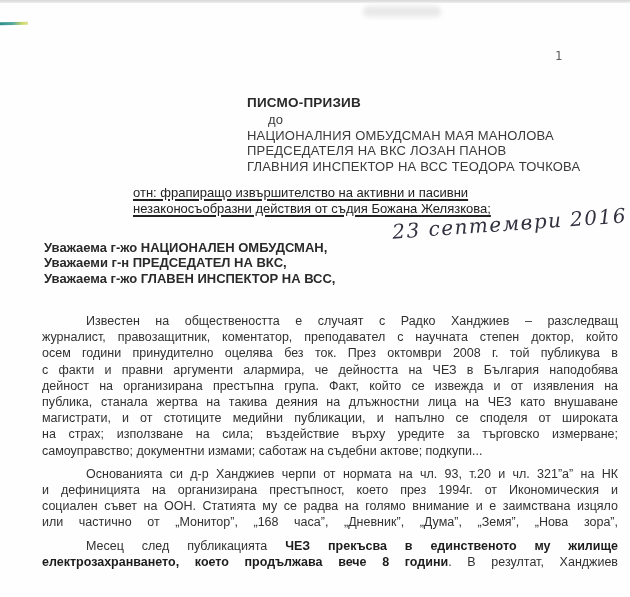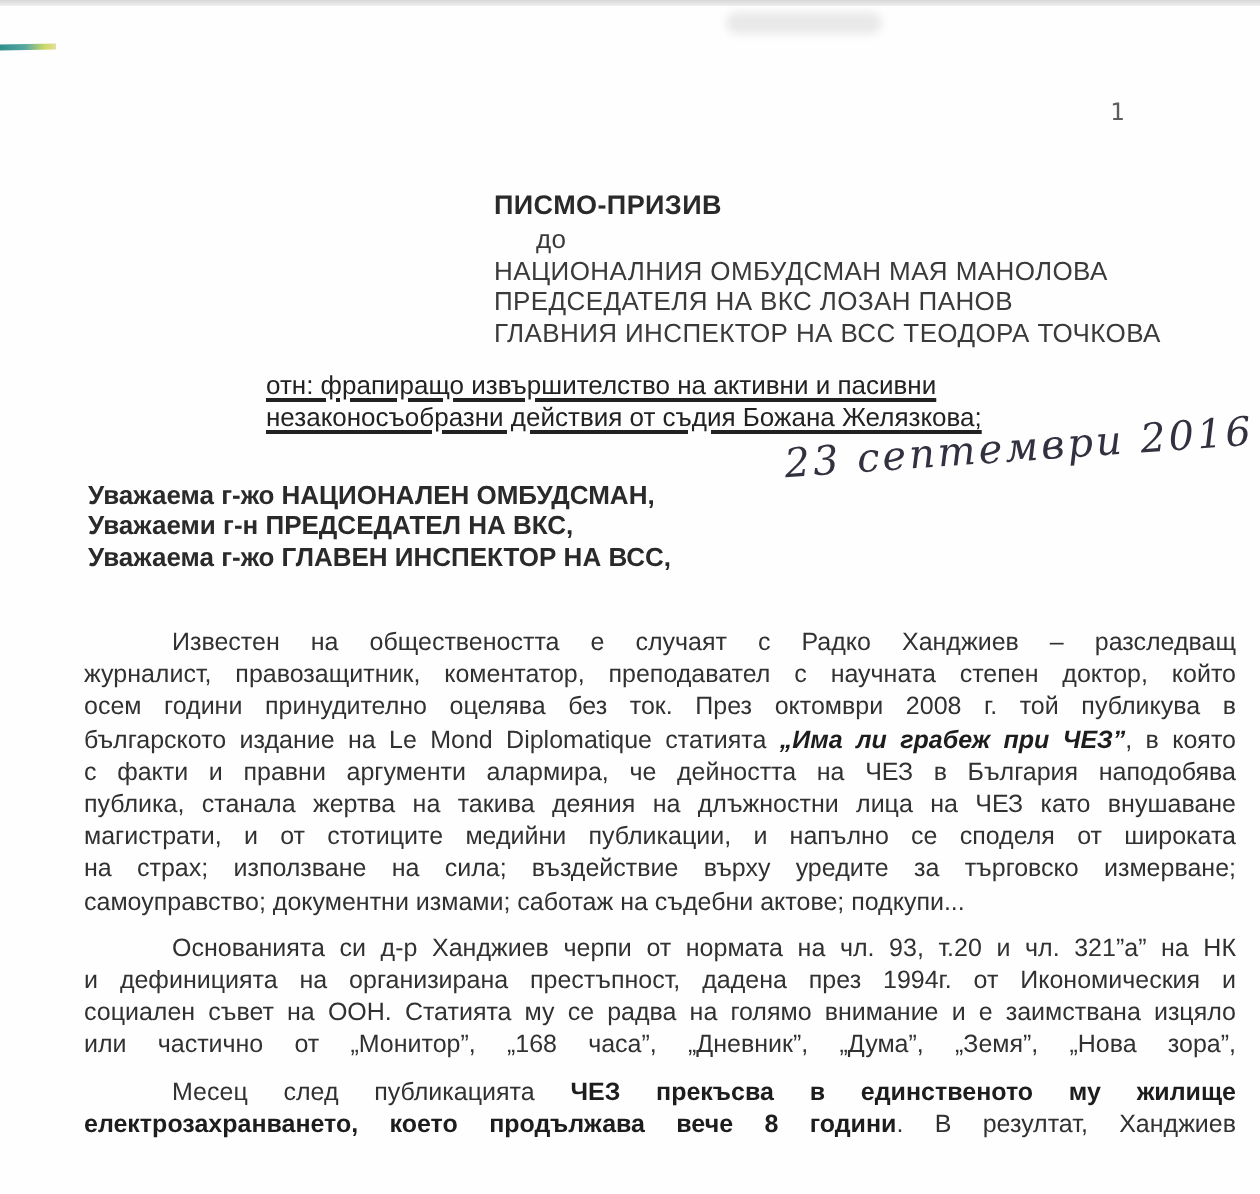--- a/index.html
+++ b/index.html
@@ -114,7 +114,6 @@
         <div class="bline just ind"><span>Известен на обществеността е случаят с Радко Ханджиев – разследващ</span></div>
         <div class="bline just"><span>журналист, правозащитник, коментатор, преподавател с научната степен доктор, който</span></div>
         <div class="bline just"><span>осем години принудително оцелява без ток. През октомври 2008 г. той публикува в</span></div>
-        <div class="bline just"><span>българското издание на Le Mond Diplomatique статията </span><span class="b i">„Има ли грабеж при ЧЕЗ”</span><span>, в която</span></div>
         <div class="bline just"><span>с факти и правни аргументи алармира, че дейността на ЧЕЗ в България наподобява</span></div>
         <div class="bline just"><span>публика, станала жертва на такива деяния на длъжностни лица на ЧЕЗ като внушаване</span></div>
         <div class="bline just"><span>магистрати, и от стотиците медийни публикации, и напълно се споделя от широката</span></div>

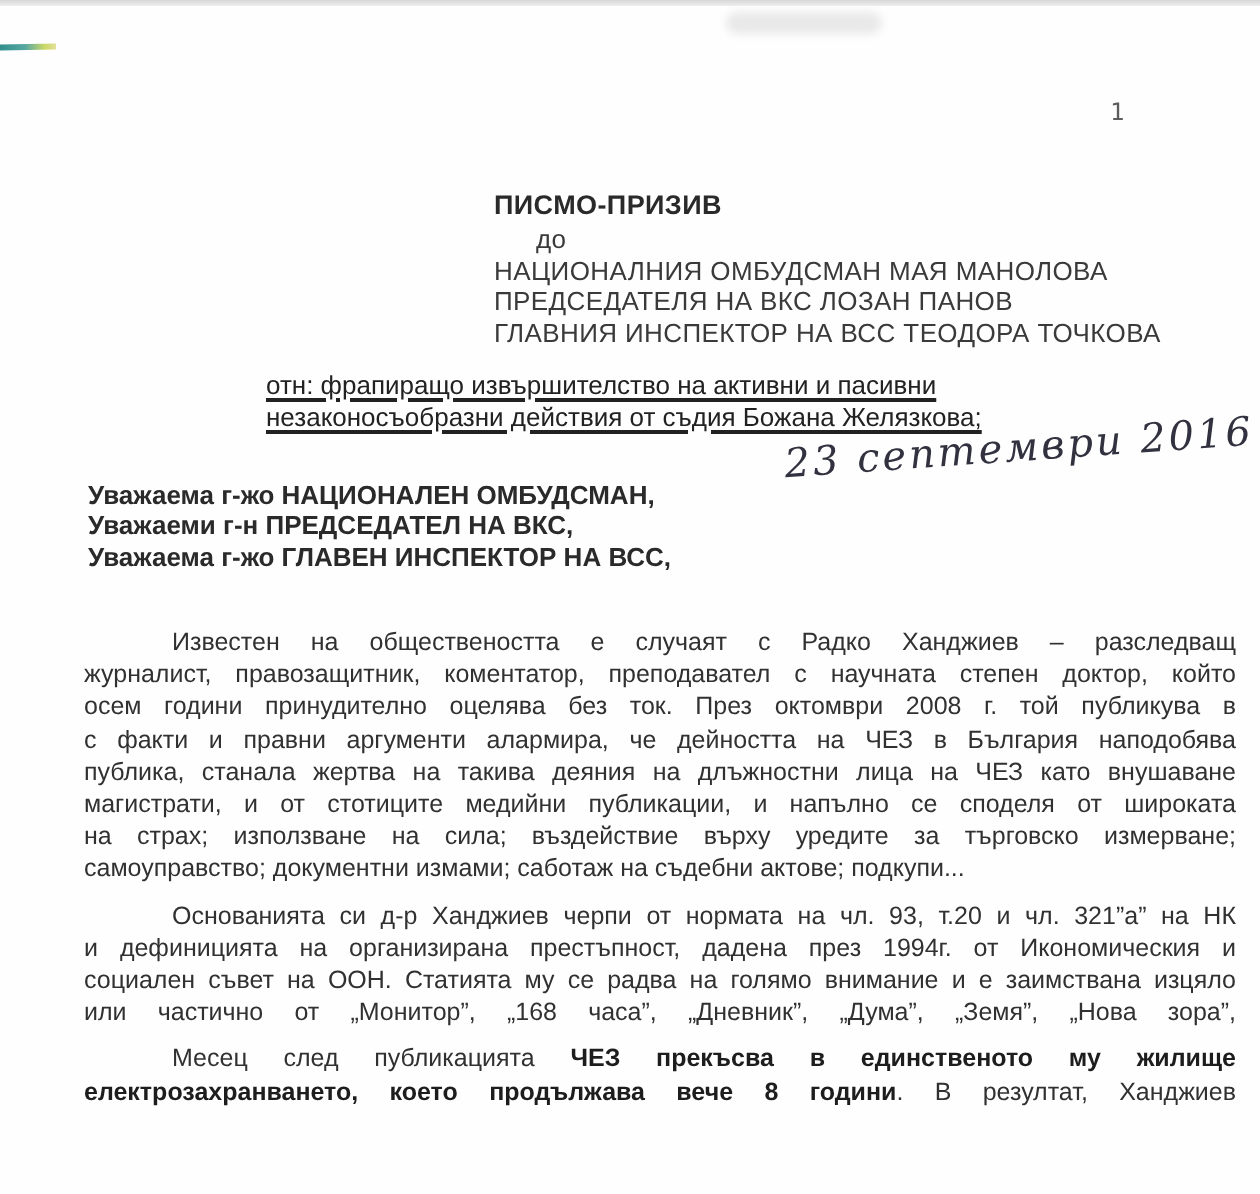--- a/index.html
+++ b/index.html
@@ -115,6 +115,7 @@
         <div class="bline just"><span>журналист, правозащитник, коментатор, преподавател с научната степен доктор, който</span></div>
         <div class="bline just"><span>осем години принудително оцелява без ток. През октомври 2008 г. той публикува в</span></div>
         <div class="bline just"><span>с факти и правни аргументи алармира, че дейността на ЧЕЗ в България наподобява</span></div>
+        <div class="bline just"><span>дейност на организирана престъпна група. Факт, който се извежда и от изявления на</span></div>
         <div class="bline just"><span>публика, станала жертва на такива деяния на длъжностни лица на ЧЕЗ като внушаване</span></div>
         <div class="bline just"><span>магистрати, и от стотиците медийни публикации, и напълно се споделя от широката</span></div>
         <div class="bline just"><span>на страх; използване на сила; въздействие върху уредите за търговско измерване;</span></div>

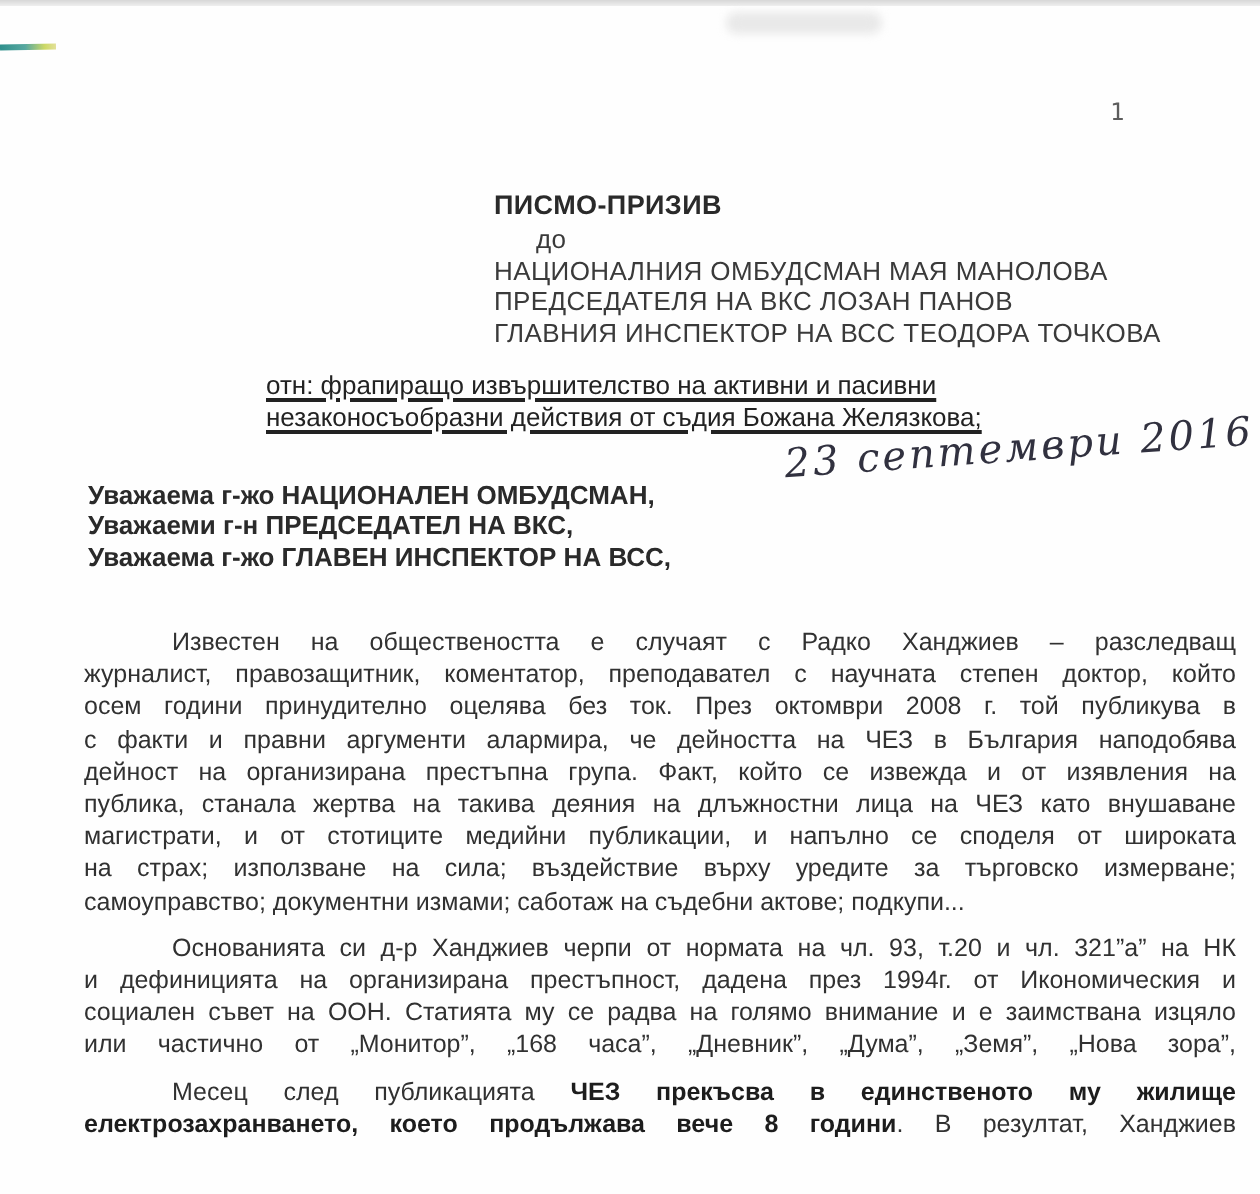--- a/index.html
+++ b/index.html
@@ -123,7 +123,7 @@
       </div>
     <div class="para">
         <div class="bline just ind"><span>Основанията си д-р Ханджиев черпи от нормата на чл. 93, т.20 и чл. 321”а” на НК</span></div>
-        <div class="bline just"><span>и дефиницията на организирана престъпност, дадена през 1994г. от Икономическия и</span></div>
+        <div class="bline just"><span>и дефиницията на организирана престъпност, което през 1994г. от Икономическия и</span></div>
         <div class="bline just"><span>социален съвет на ООН. Статията му се радва на голямо внимание и е заимствана изцяло</span></div>
         <div class="bline just"><span>или частично от „Монитор”, „168 часа”, „Дневник”, „Дума”, „Земя”, „Нова зора”,</span></div>
       </div>

